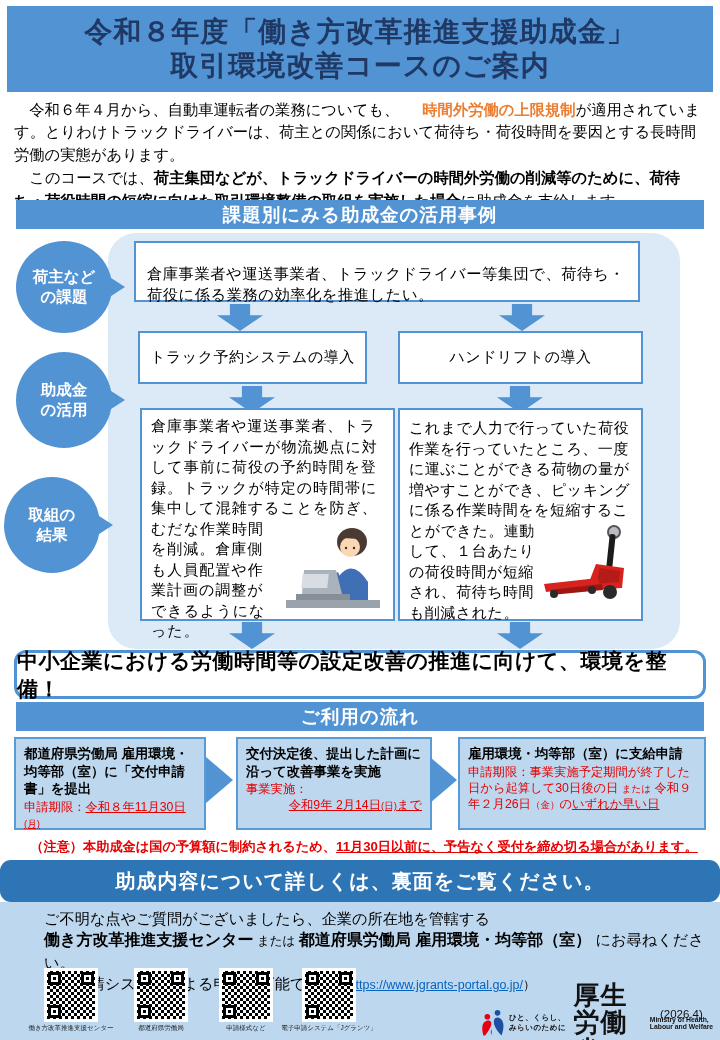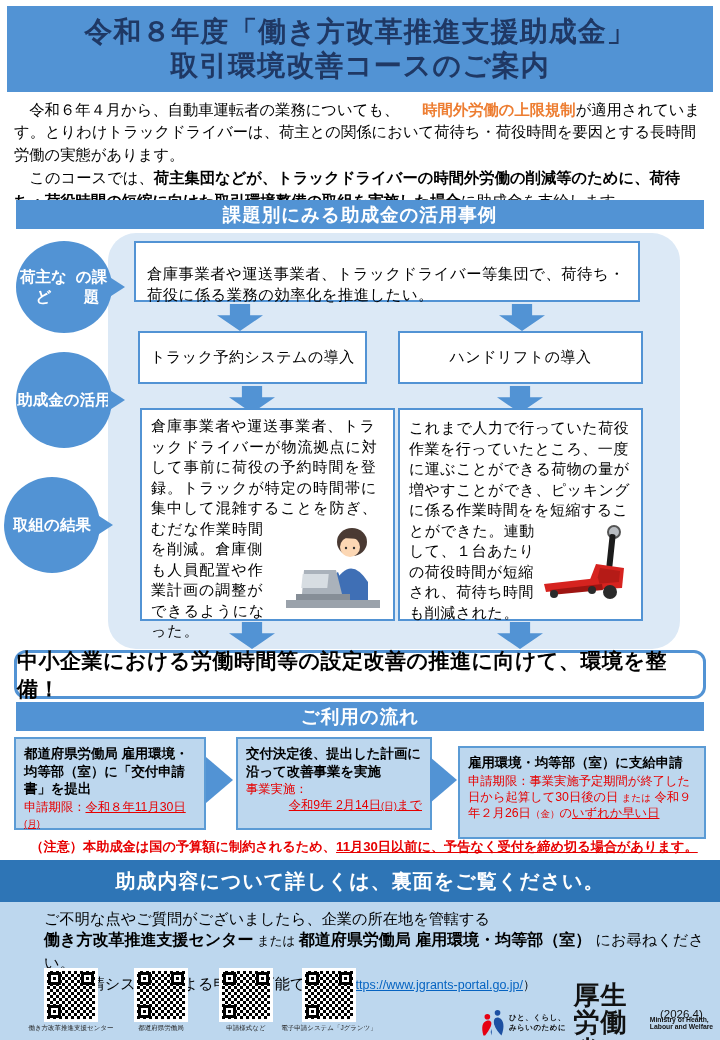--- a/index.html
+++ b/index.html
@@ -27,7 +27,7 @@
   .panel{position:absolute;left:108px;top:233px;width:572px;height:416px;background:#DCE9F6;border-radius:28px;}
 
   .bubble{position:absolute;width:96px;background:#5293D4;border-radius:50%;color:#fff;font-weight:bold;
-          font-size:15.5px;line-height:1.3;display:flex;flex-direction:row;align-items:center;justify-content:center;text-align:center;}
+          font-size:15.5px;line-height:1.3;display:flex;flex-direction:column;align-items:center;justify-content:center;text-align:center;}
   .bubble::after{content:"";position:absolute;right:-13px;top:50%;transform:translateY(-50%);
           border-top:11px solid transparent;border-bottom:11px solid transparent;border-left:17px solid #5293D4;}
   #bub1{left:16px;top:241px;height:92px;}

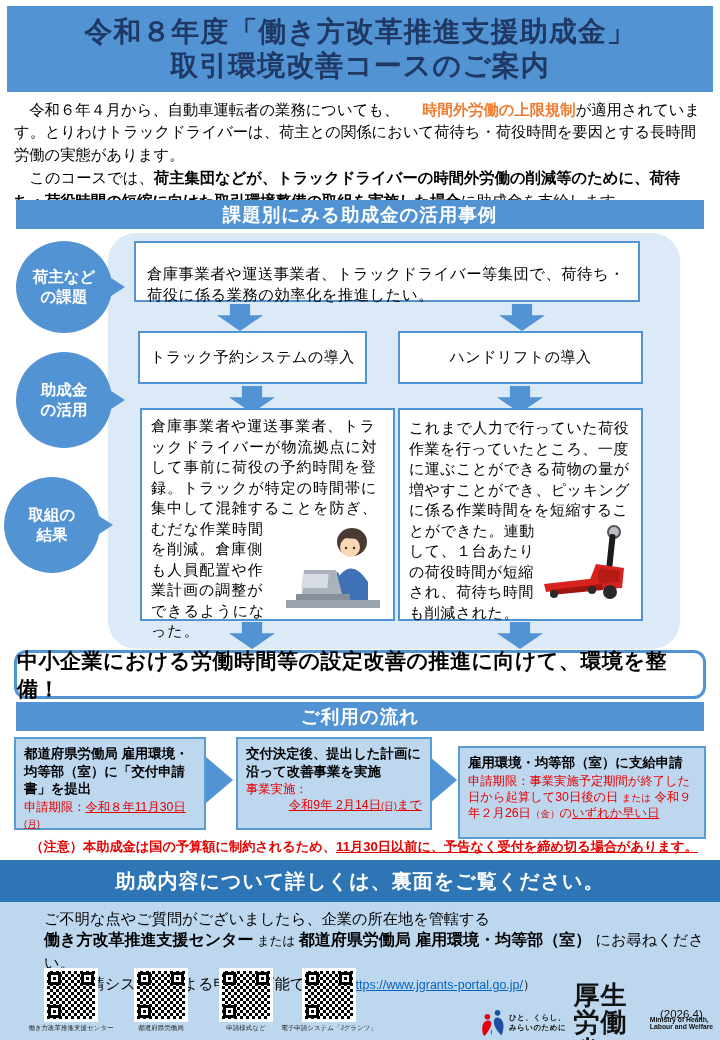--- a/index.html
+++ b/index.html
@@ -57,7 +57,7 @@
   .step{position:absolute;top:737px;height:93px;background:#BDD7EE;border:2.5px solid #5B9BD5;box-sizing:border-box;padding:6px 8px;}
   #st1{left:14px;width:192px;}
   #st2{left:236px;width:196px;}
-  #st3{left:458px;width:248px;margin-top:9px;}
+  #st3{left:458px;width:248px;}
   .step .main{font-weight:bold;font-size:13.4px;line-height:1.32;}
   .step .red{color:#E60000;font-size:12.3px;line-height:1.3;margin-top:2px;}
   .step .red .sm{font-size:9.5px;}

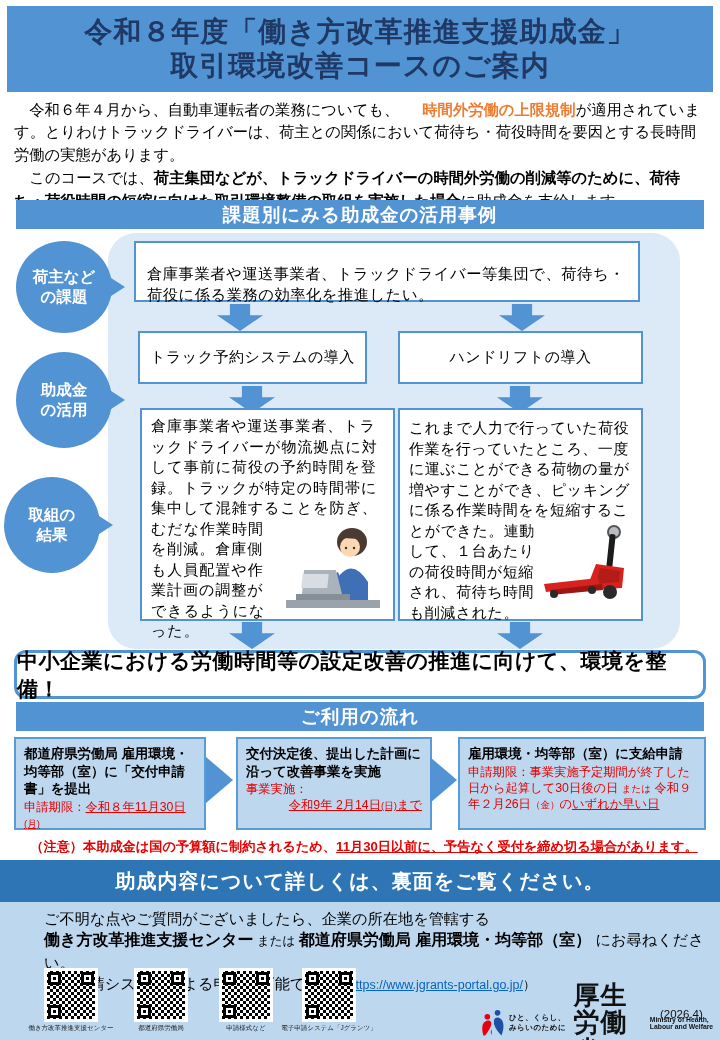--- a/index.html
+++ b/index.html
@@ -71,7 +71,7 @@
 
   
   .darkband{position:absolute;left:0;top:860px;width:720px;height:42px;background:#2E75B6;color:#fff;font-weight:bold;
-            font-size:20px;display:flex;align-items:center;justify-content:center;letter-spacing:1px;}
+            font-size:20px;display:flex;align-items:center;justify-content:center;letter-spacing:1px;border-radius:11px;}
 
   
   .footer{position:absolute;left:0;top:902px;width:720px;height:138px;background:#BDD7EE;}

